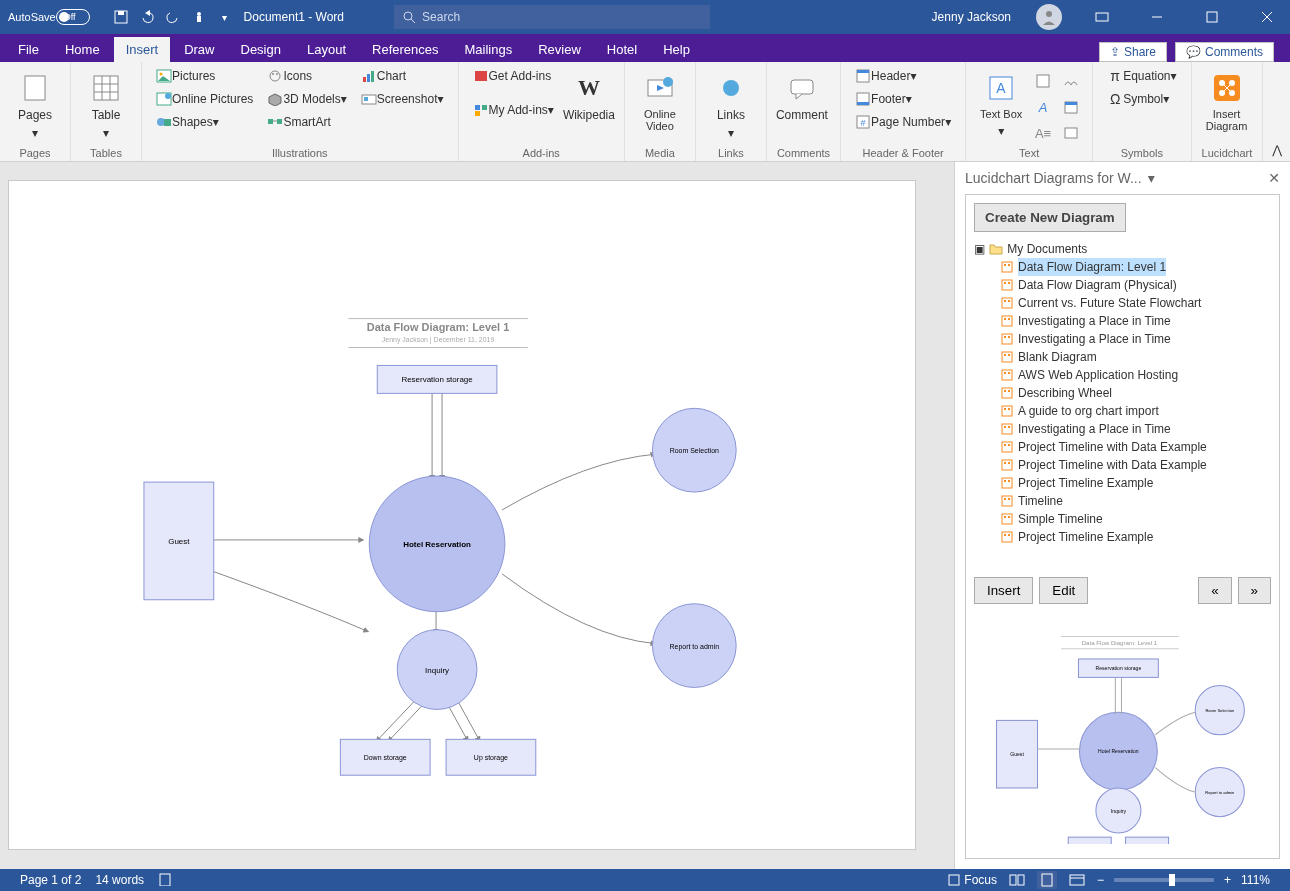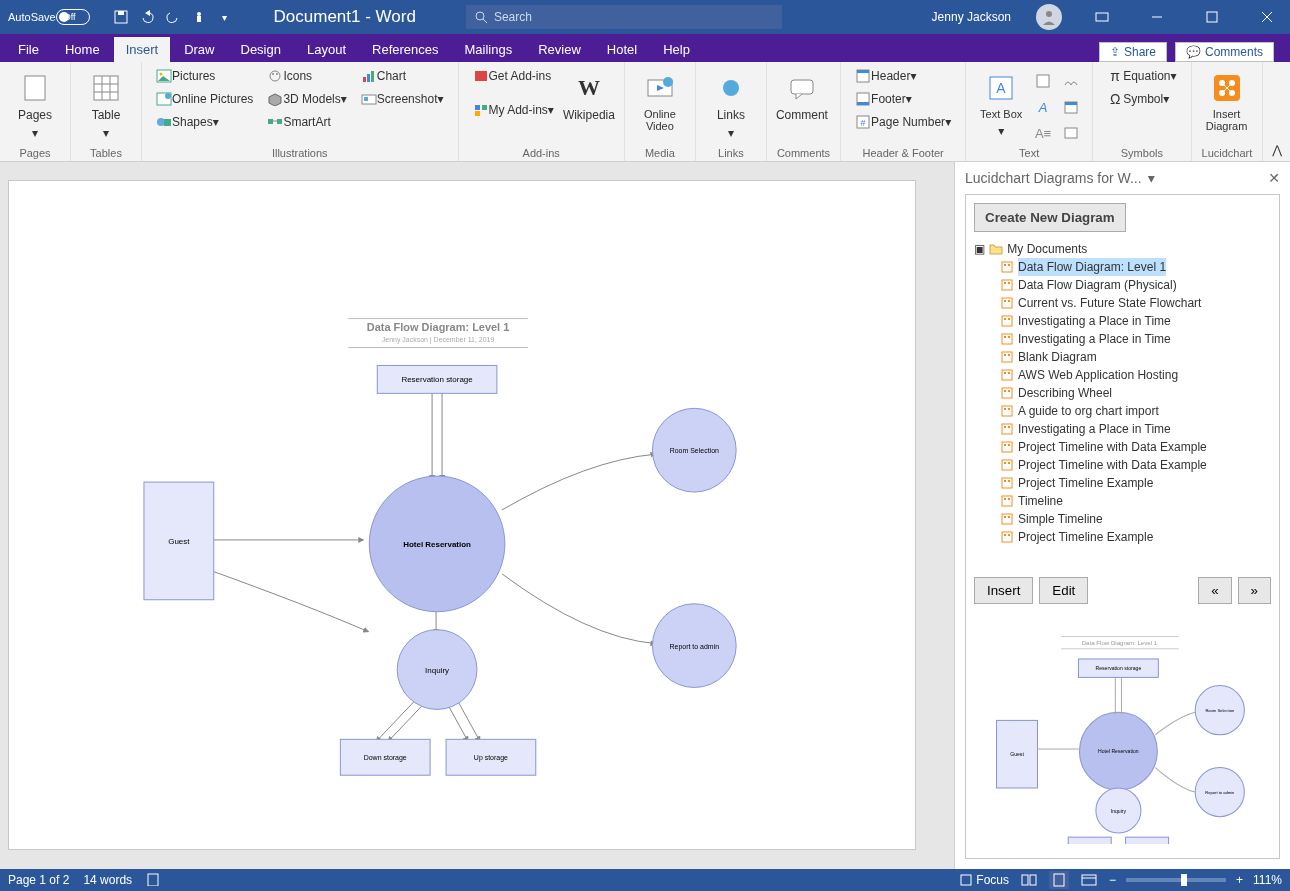--- a/index.html
+++ b/index.html
@@ -12,7 +12,7 @@
 .autosave .pill::after { content:""; position:absolute; width:10px; height:10px; background:#fff; border-radius:50%; top:2px; left:2px; }
 .qat { display:flex; gap:8px; align-items:center; }
 .qat .qbtn { width:18px; height:18px; display:flex; align-items:center; justify-content:center; cursor:pointer; }
-.doc-title { font-size:17px; margin-left:30px; }
+.doc-title { font-size:12px; }
 .search { margin-left:40px; background:#40619e; width:316px; height:24px; display:flex; align-items:center; padding:0 8px; gap:6px; color:#cdd9ed; }
 .titlebar .right { margin-left:auto; display:flex; align-items:center; gap:25px; }
 .avatar { width:26px; height:26px; border-radius:50%; background:#d0d7e3; display:flex; align-items:center; justify-content:center; }

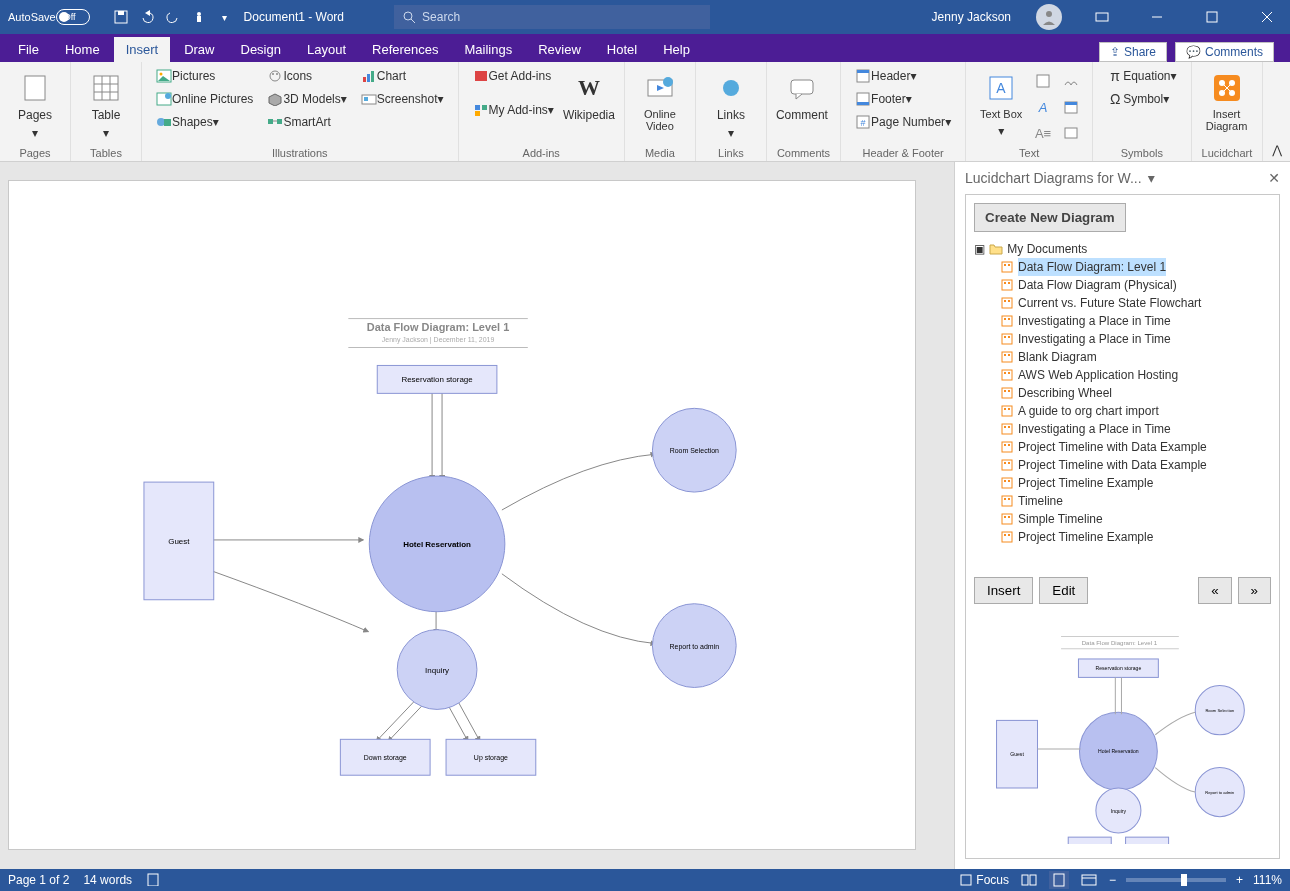--- a/index.html
+++ b/index.html
@@ -62,7 +62,7 @@
 .preview svg { max-width:100%; max-height:100%; }
 
 
-.statusbar { height:22px; background:#2b579a; color:#fff; display:flex; align-items:center; padding:0 8px; font-size:12px; gap:14px; }
+.statusbar { height:22px; background:#2b579a; color:#fff; display:flex; align-items:center; padding:0 20px; font-size:12px; gap:14px; }
 .statusbar .right { margin-left:auto; display:flex; align-items:center; gap:10px; }
 .viewbtn { width:20px; height:18px; display:flex; align-items:center; justify-content:center; cursor:pointer; }
 .viewbtn.active { background:#40619e; }

